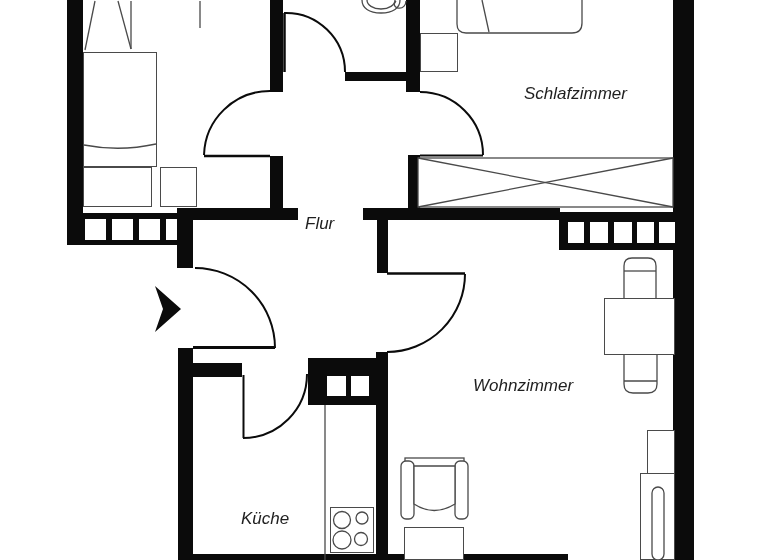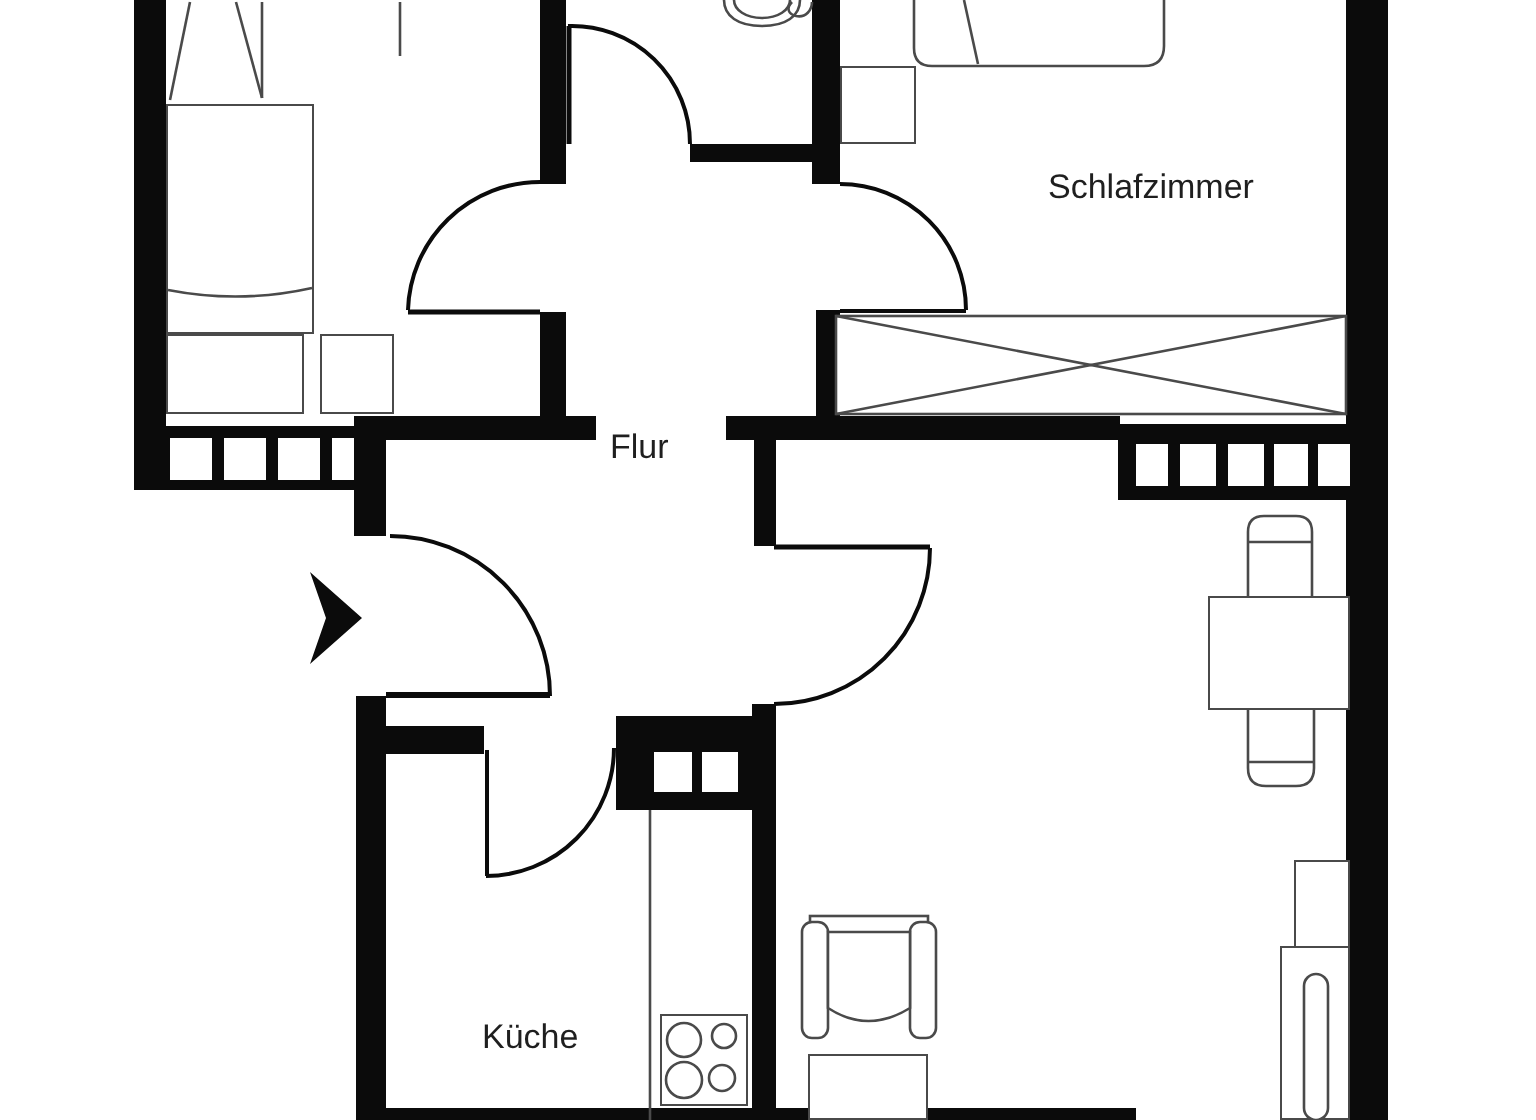--- a/index.html
+++ b/index.html
@@ -8,7 +8,7 @@
   }
   html,body{margin:0;padding:0;background:var(--background);}
   #plan{position:relative;width:768px;height:560px;background:var(--background);
-        overflow:hidden;font-family:"Liberation Sans",sans-serif;}
+        overflow:hidden;font-family:"Liberation Sans",sans-serif;font-style:italic;}
   .wall{position:absolute;background:var(--wall);z-index:1;}
   .win{position:absolute;background:var(--background);z-index:2;}
   .furn{position:absolute;background:var(--background);border:1.4px solid var(--furniture);

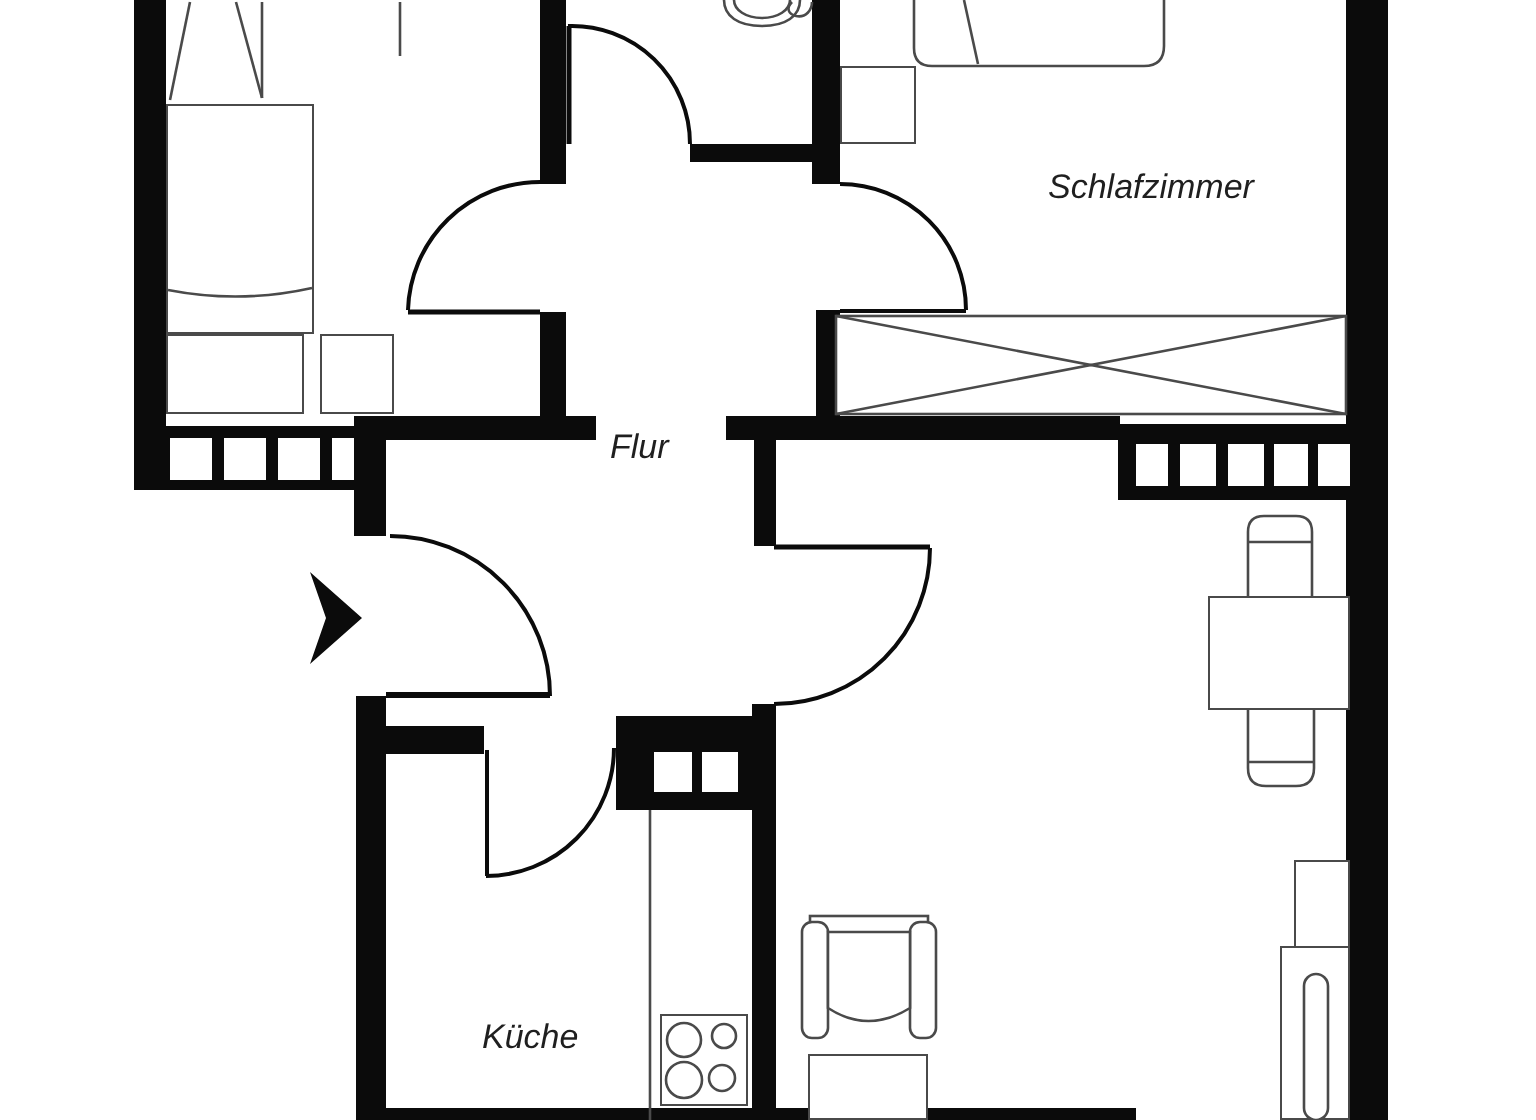--- a/index.html
+++ b/index.html
@@ -144,6 +144,7 @@
 
   <div class="label" style="left:524px;top:84px;">Schlafzimmer</div>
   <div class="label" style="left:305px;top:214px;">Flur</div>
+  <div class="label" style="left:473px;top:376px;">Wohnzimmer</div>
   <div class="label" style="left:241px;top:509px;">Küche</div>
 
 </div>

